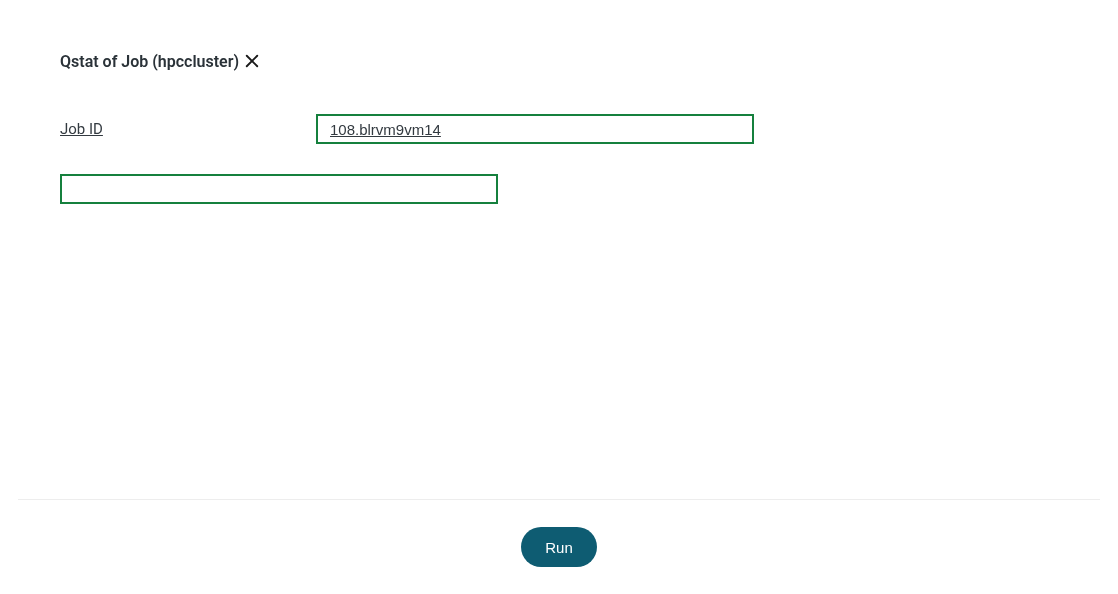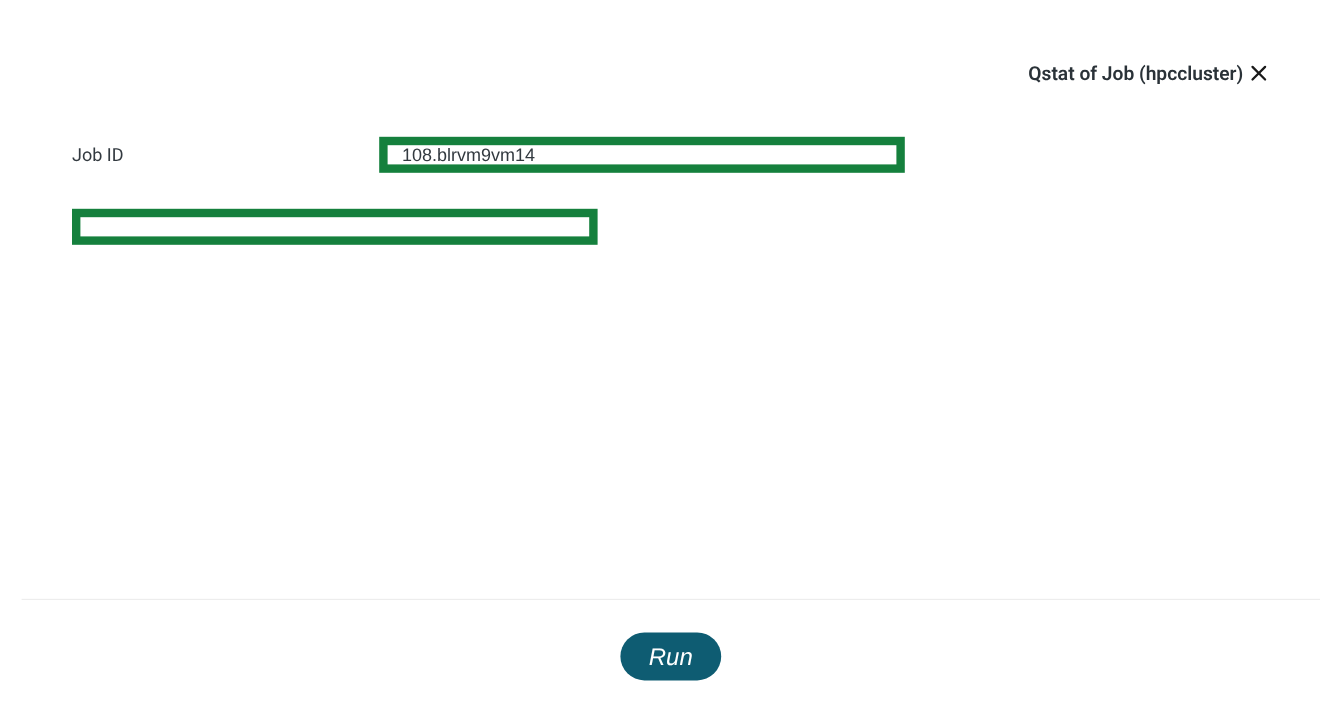--- a/index.html
+++ b/index.html
@@ -17,7 +17,7 @@
     }
     .dialog-header {
       display: flex;
-      justify-content: flex-end;
+      justify-content: flex-start;
       align-items: center;
       padding: 48px 56px 0 60px;
     }

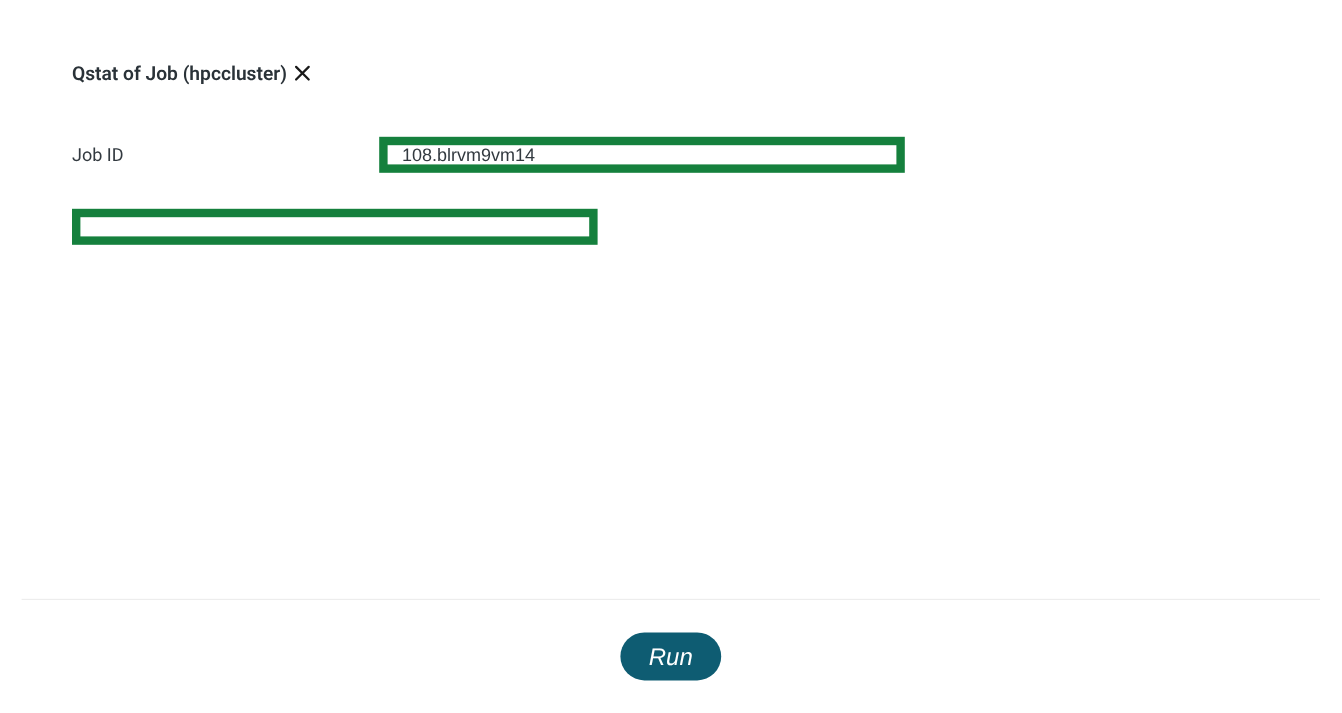--- a/index.html
+++ b/index.html
@@ -40,6 +40,7 @@
     }
     .form-area {
       padding: 40px 60px 0 60px;
+      text-decoration: underline;
     }
     .form-row {
       display: flex;

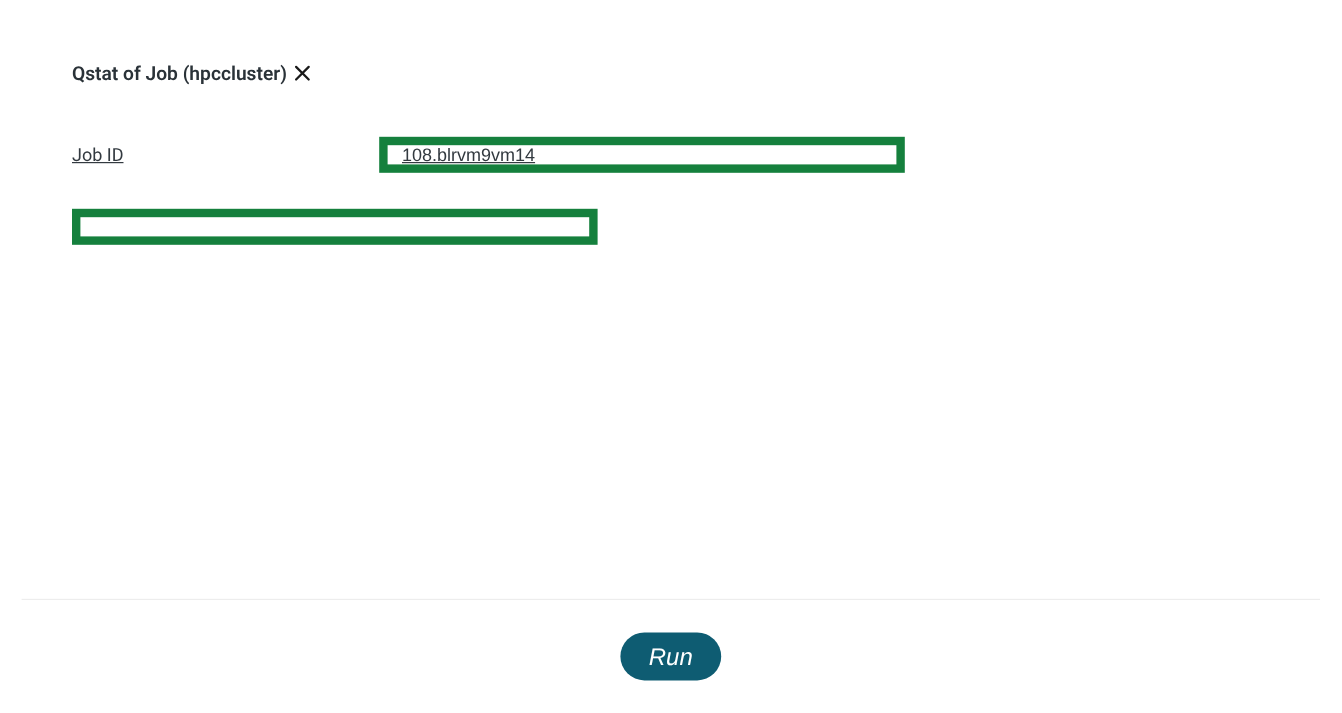--- a/index.html
+++ b/index.html
@@ -55,7 +55,7 @@
     .form-input {
       width: 438px;
       height: 30px;
-      border: 7px solid #15803d;
+      border: 2px solid #15803d;
       padding: 4px 12px;
       font-size: 15px;
       color: #333a40;

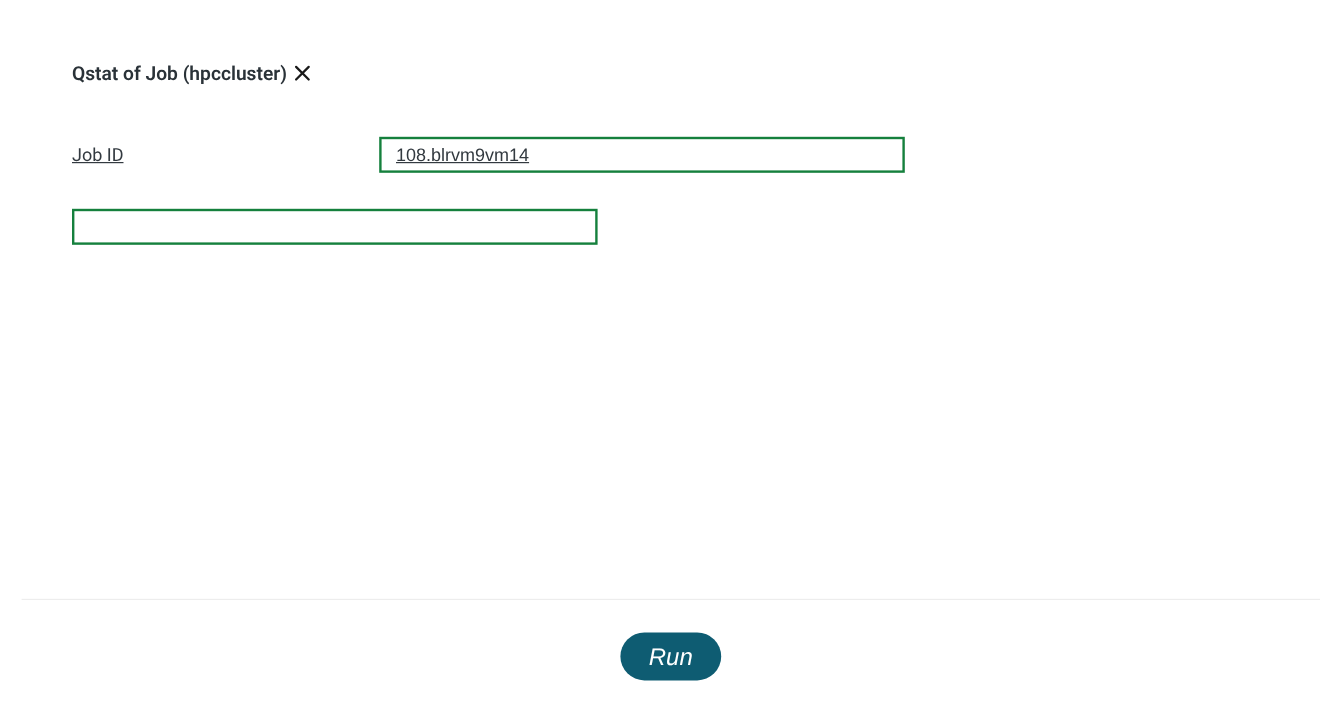--- a/index.html
+++ b/index.html
@@ -86,11 +86,10 @@
       border: none;
       border-radius: 20px;
       padding: 10px 24px;
-      font-size: 20px;
+      font-size: 15px;
       cursor: pointer;
       min-width: 68px;
       height: 40px;
-      font-style: italic;
     }
   </style>
 </head>

